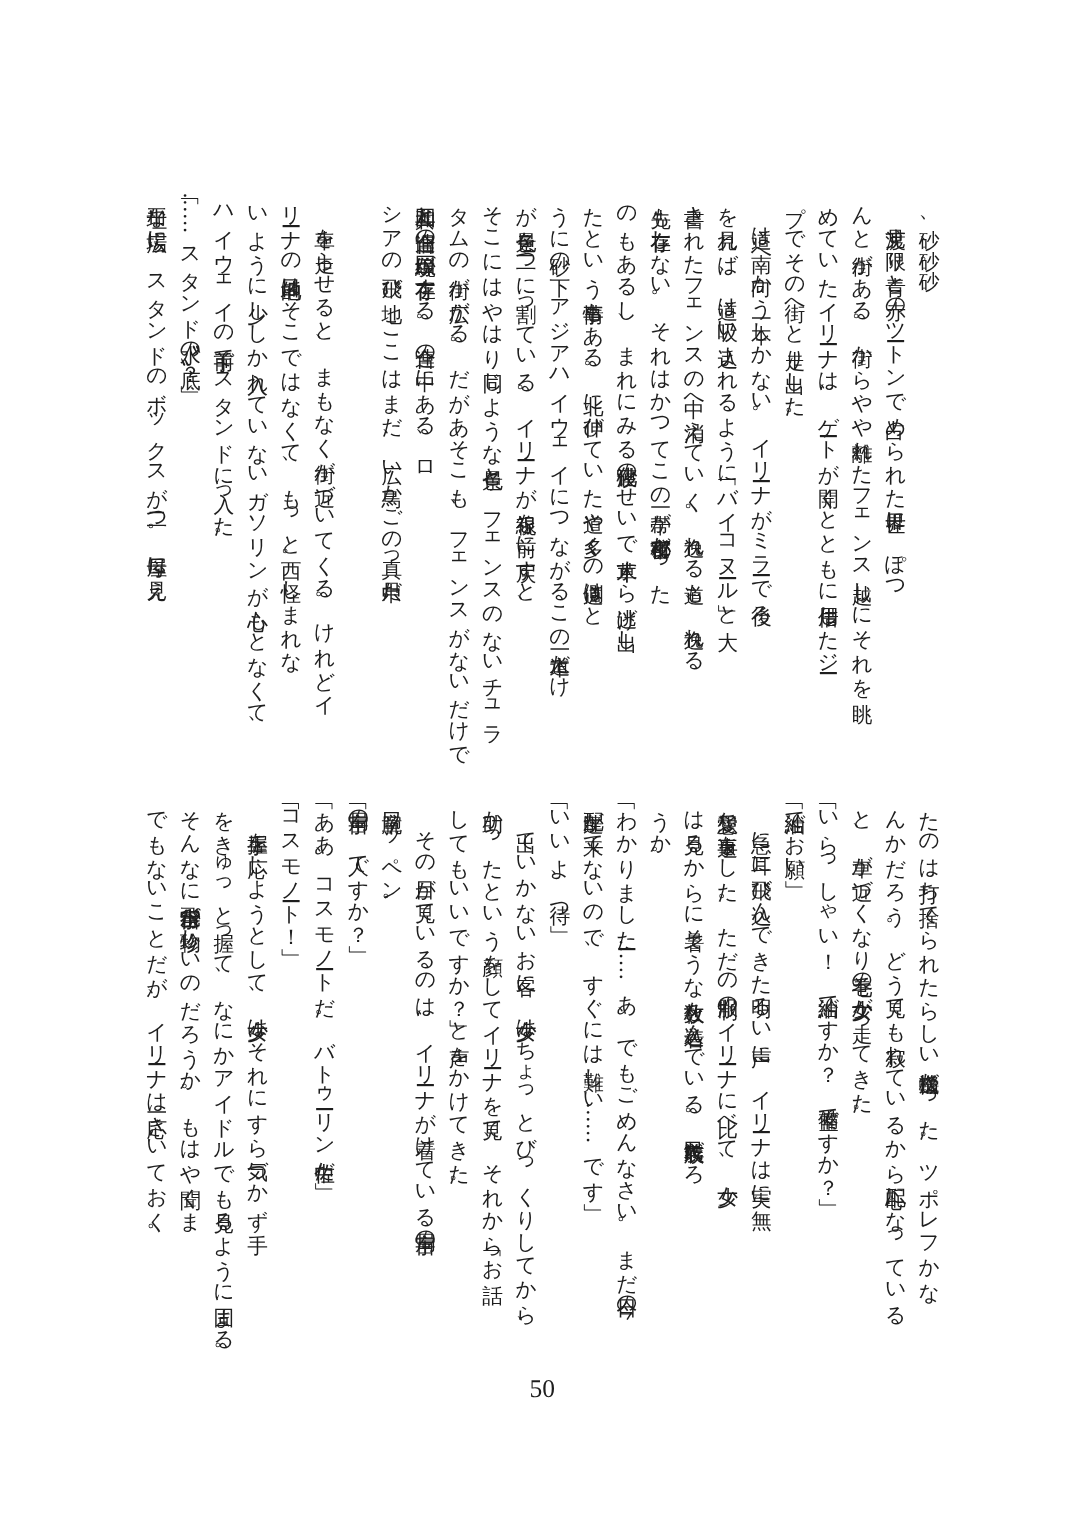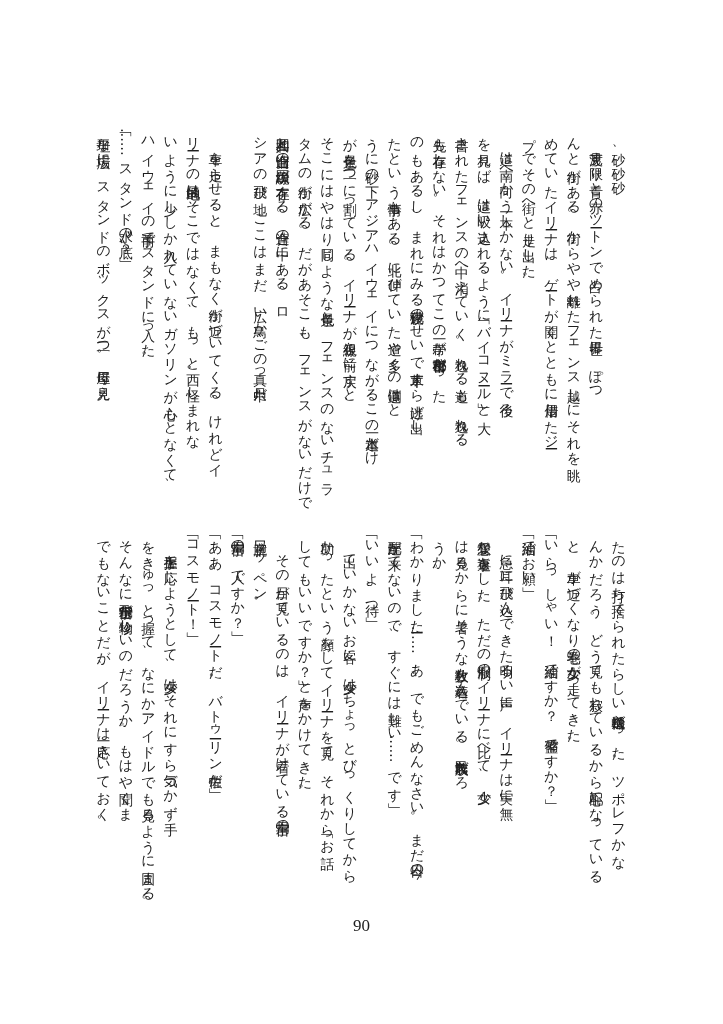--- a/index.html
+++ b/index.html
@@ -107,7 +107,7 @@
     <div class="col">でもないことだが、イリーナは一応きいておく。</div>
   </div>
 
-  <div class="page-number">90</div>
+  <div class="page-number">50</div>
 
 </div>
 

